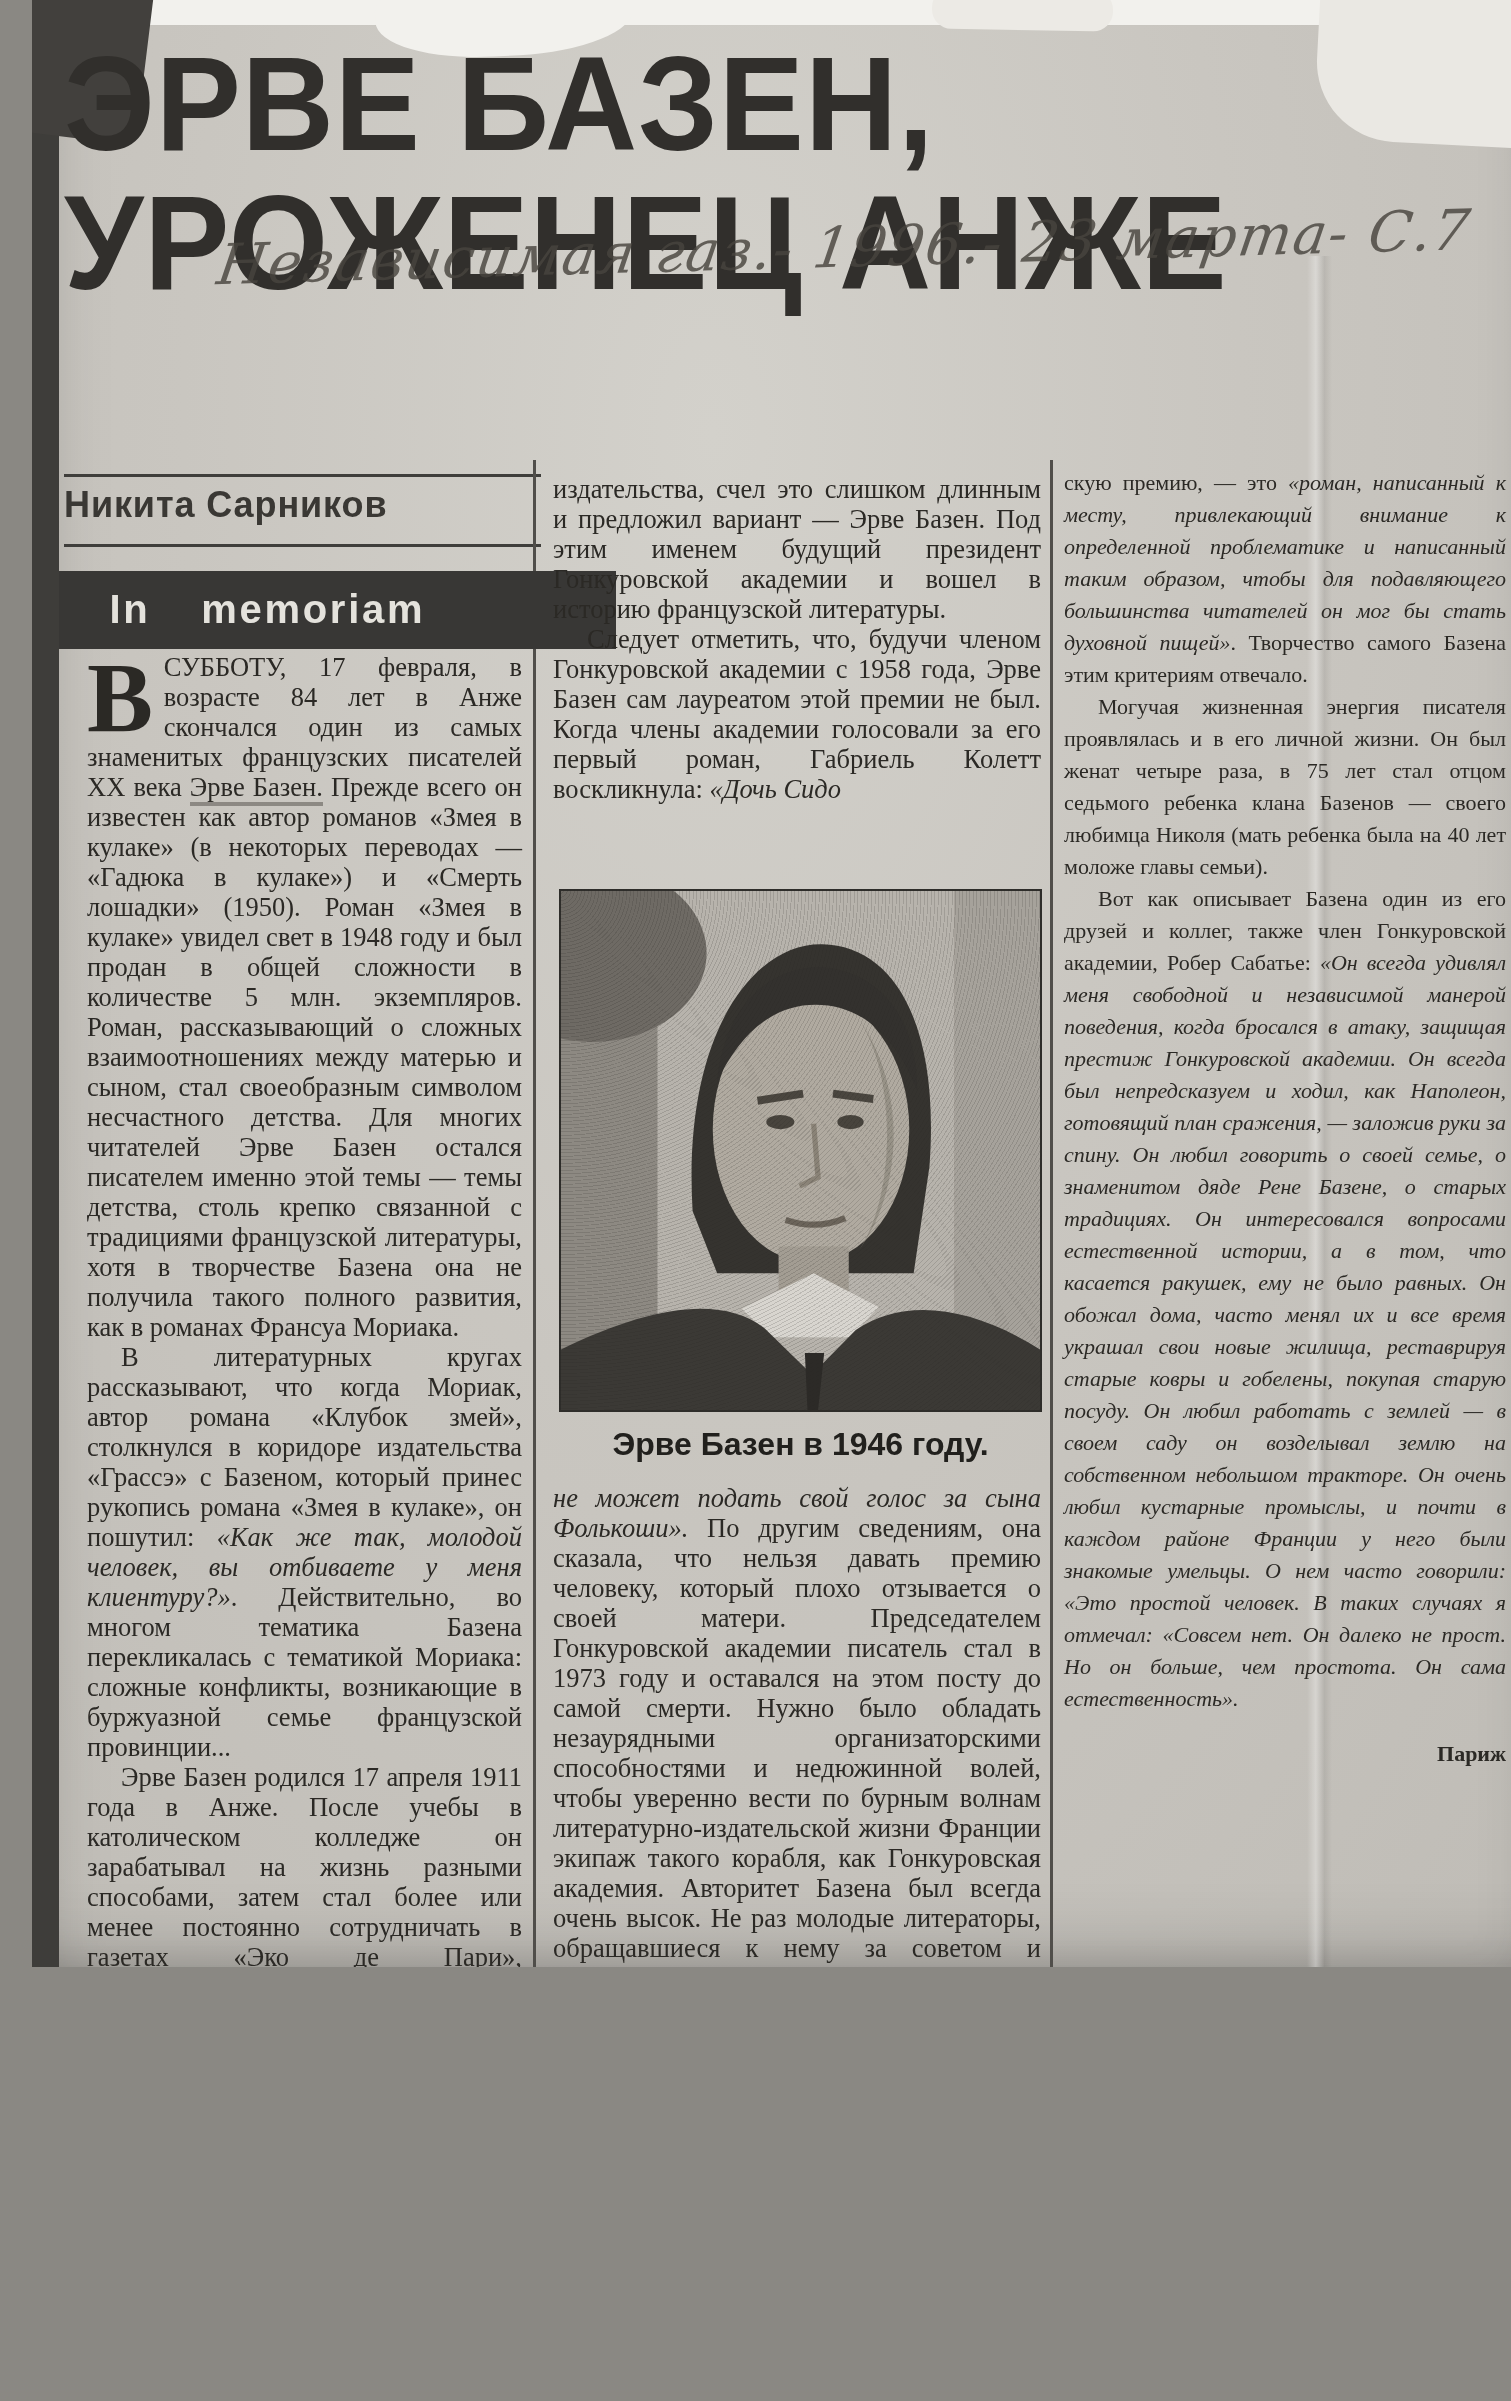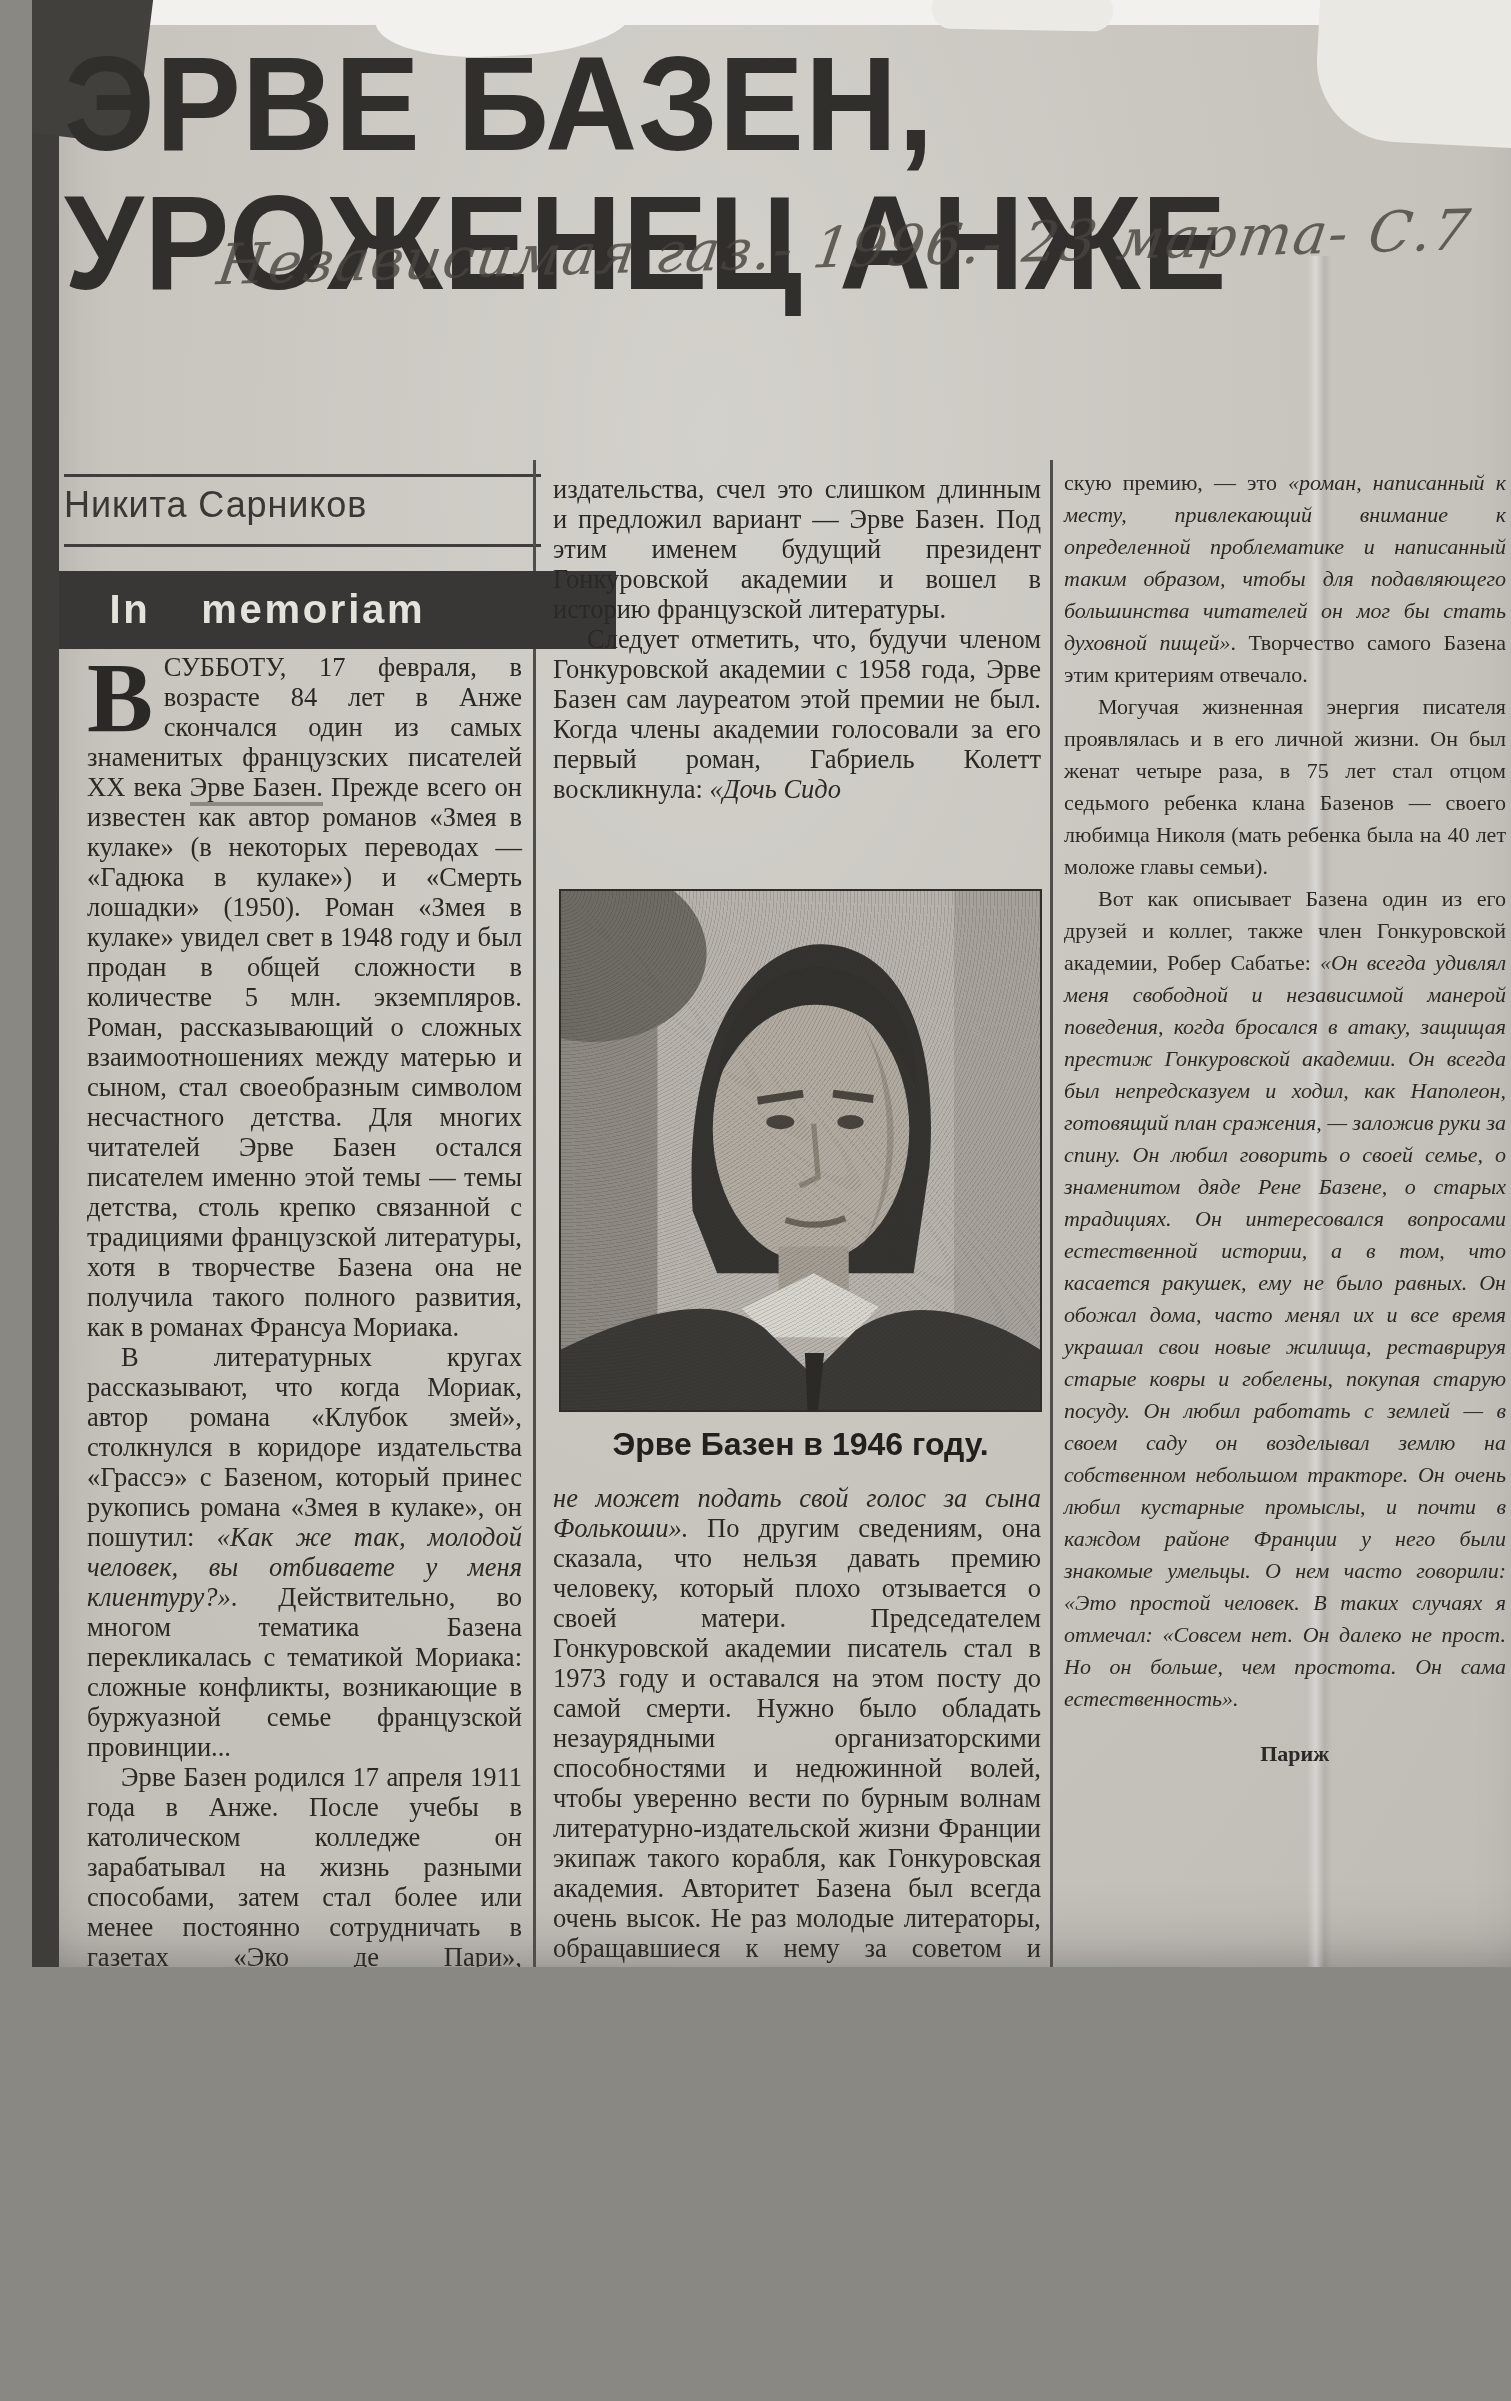--- a/index.html
+++ b/index.html
@@ -35,7 +35,7 @@
   .rule-a{left:32px;top:474px;width:477px;}
   .rule-b{left:32px;top:544px;width:477px;}
   .author{left:32px;top:484px;width:477px;font-family:"Liberation Sans",sans-serif;
-          font-weight:normal;font-size:36px;color:#3a3834;letter-spacing:0.9px;}
+          font-weight:bold;font-size:36px;color:#3a3834;letter-spacing:0.9px;}
   
   .banner{left:26.5px;top:571px;width:557px;height:78px;background:#383735;}
   .banner span{display:block;padding-left:51px;color:#e4e2dc;

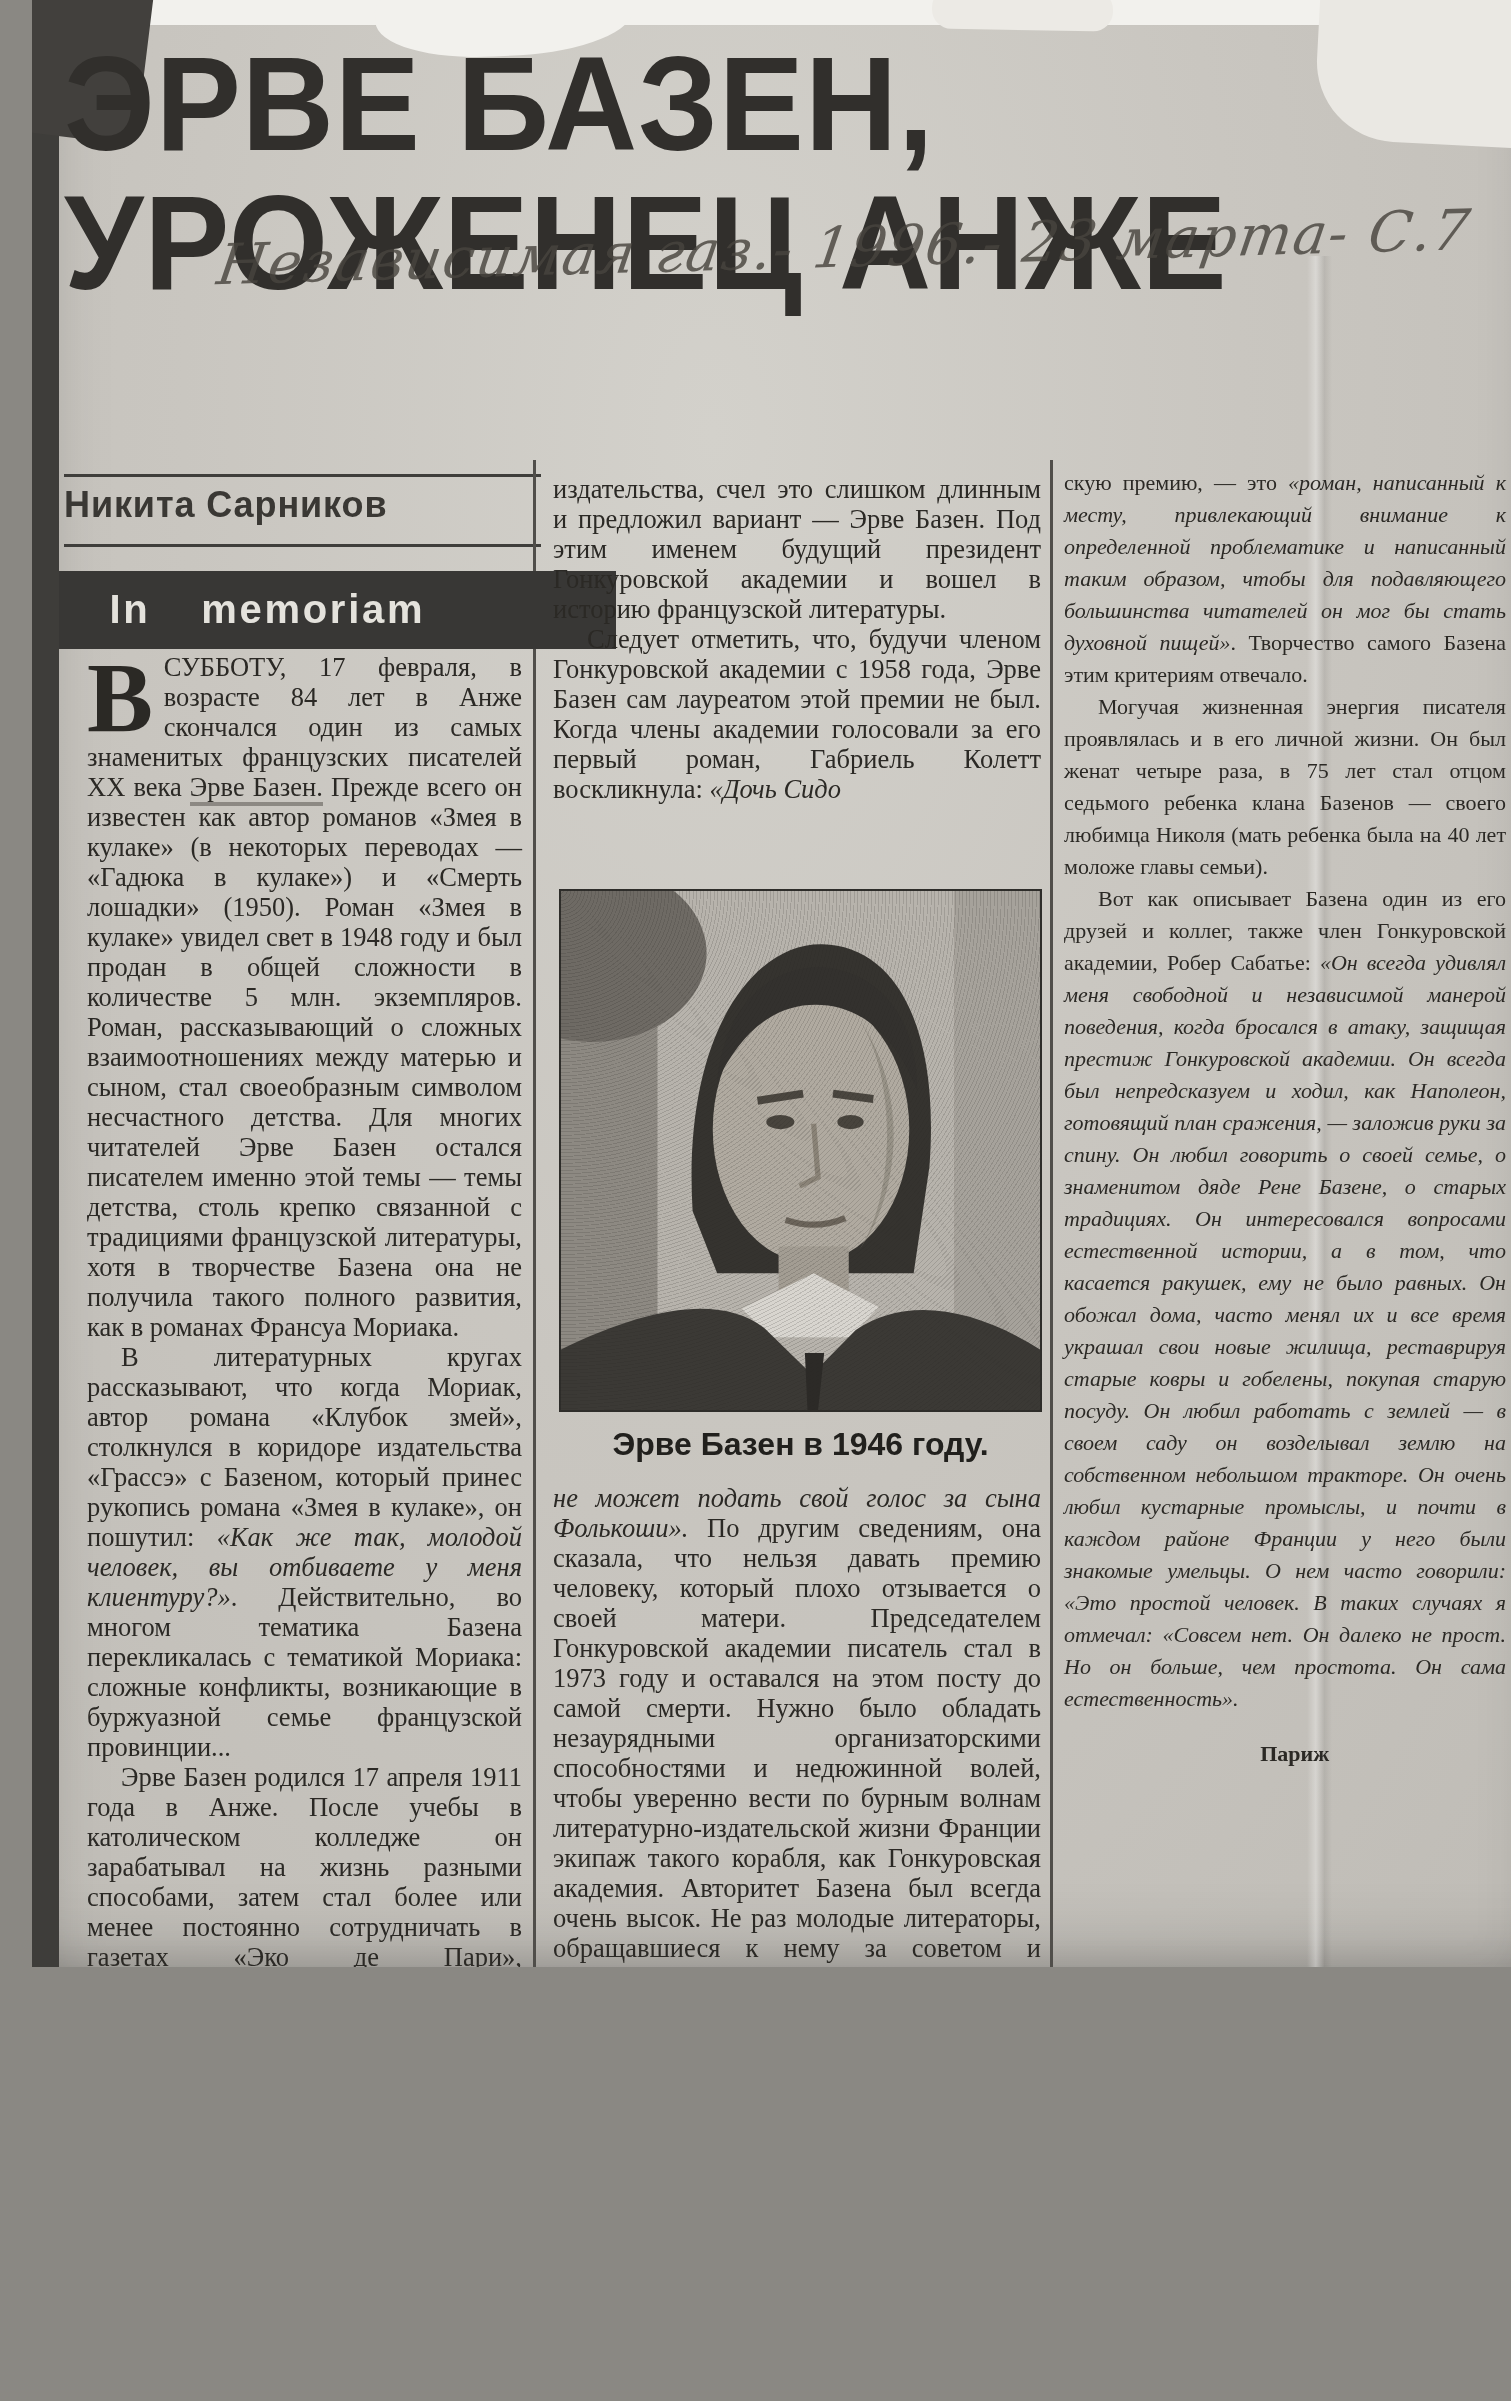--- a/index.html
+++ b/index.html
@@ -66,7 +66,7 @@
                background:repeating-radial-gradient(circle at 0.9px 0.9px, rgba(40,38,35,.16) 0 0.9px, rgba(0,0,0,0) 0.9px 3.5px);}
   .caption{left:527px;top:1425px;width:483px;text-align:center;color:#21201d;
            font-family:"Liberation Sans",sans-serif;font-weight:bold;font-size:32px;line-height:39px;}
-  .dateline{font-weight:bold;margin-top:23px !important;text-indent:19.4px !important;text-align:center;}
+  .dateline{font-weight:bold;margin-top:23px !important;text-indent:19.4px !important;text-align:right;}
 </style>
 </head>
 <body>

